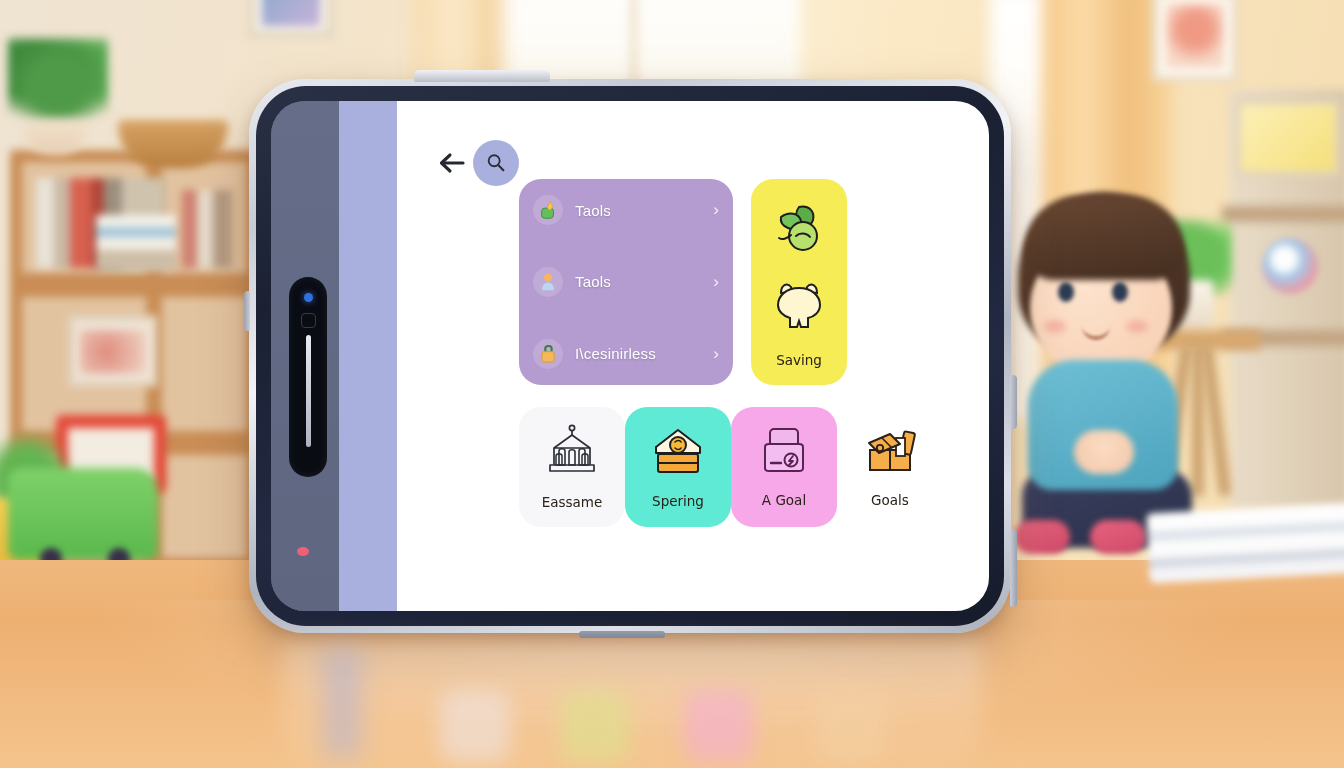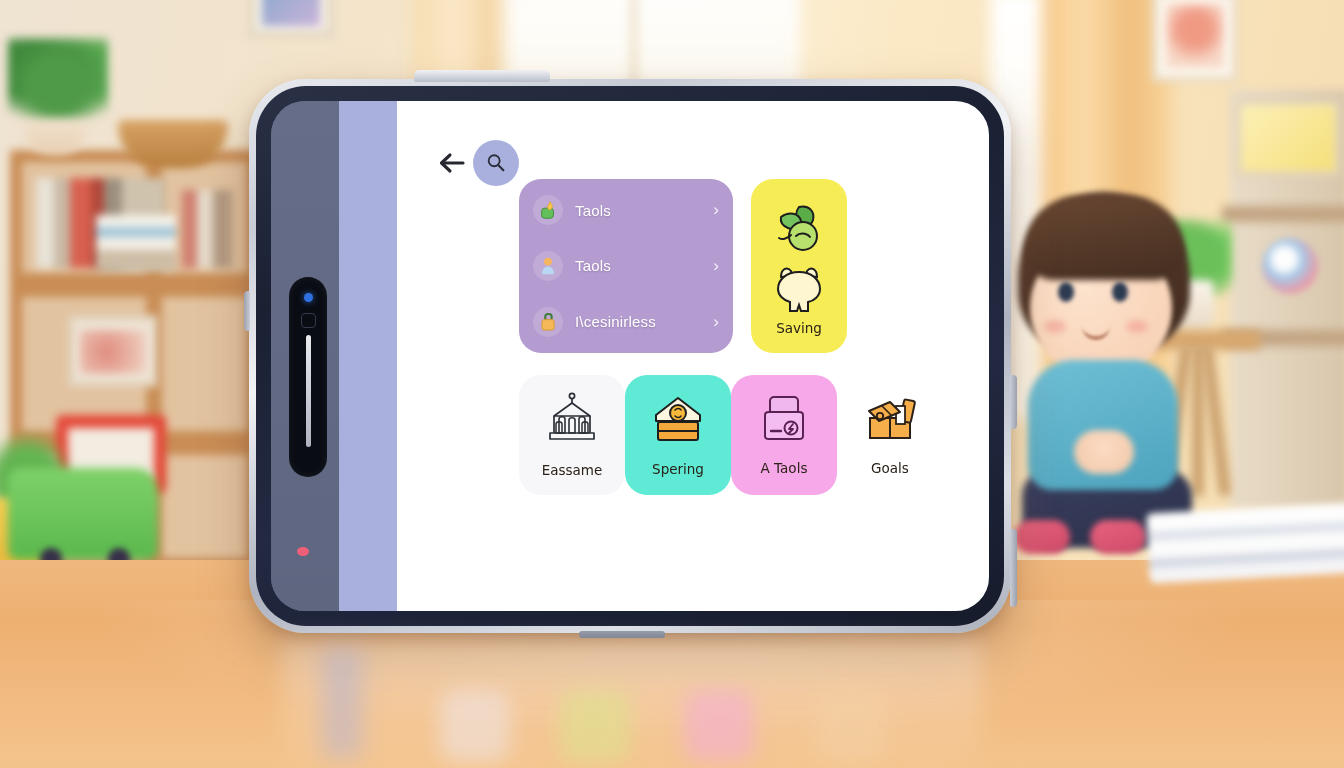--- a/index.html
+++ b/index.html
@@ -386,7 +386,7 @@
   .tile {
     border-radius:22px; display:flex; flex-direction:column;
     align-items:center; justify-content:space-between;
-    padding:24px 4px 16px; cursor:pointer;
+    padding:24px 4px 16px; cursor:pointer;gap:16px;
   }
   .tile-tall { width:96px; }
   .tile-wide { width:146px; }

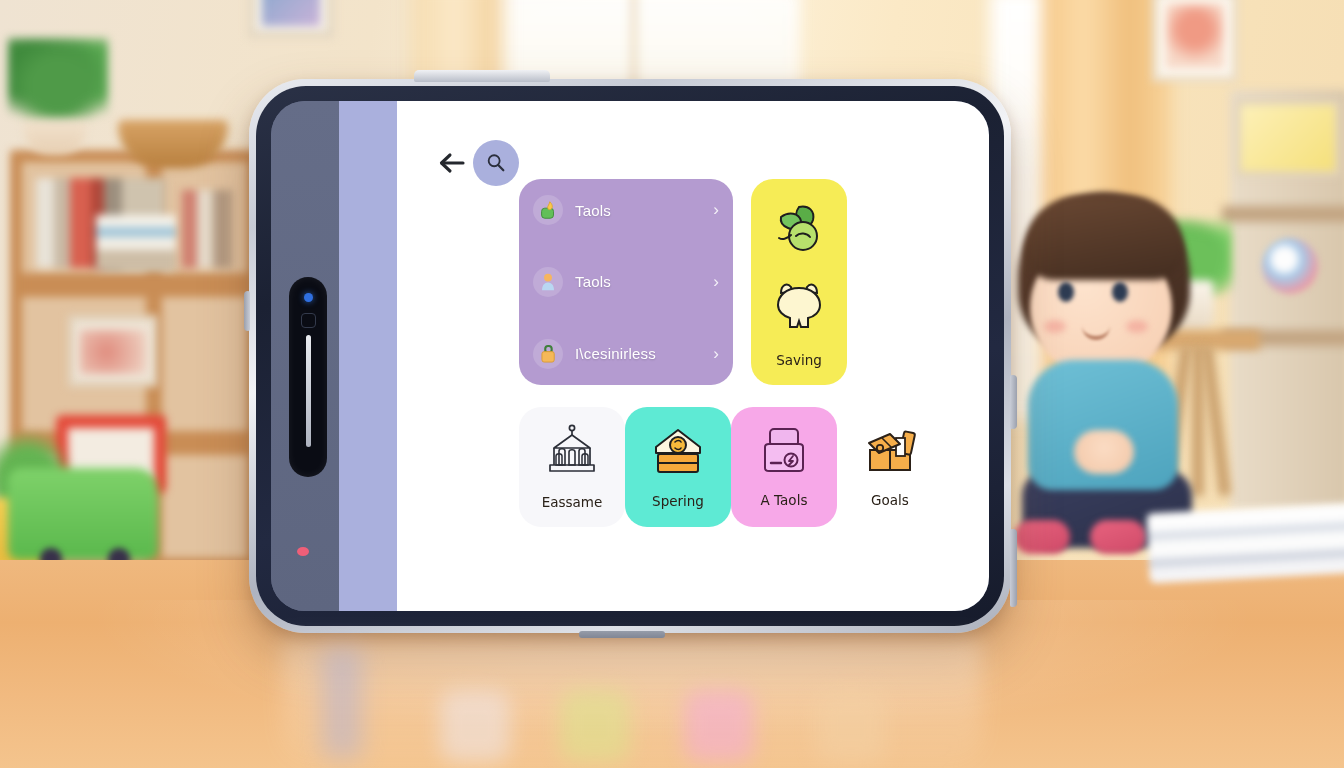--- a/index.html
+++ b/index.html
@@ -647,7 +647,7 @@
                 <path d="M38 30 L34 35 L38 35 L34 39" fill="none" stroke="#5a2252" stroke-width="1.8" stroke-linecap="round" stroke-linejoin="round"></path>
               </svg>
             </span>
-            <span class="sq-lbl">A Taols</span>
+            <span class="sq-lbl">A Goal</span>
           </div>
 
           <div class="sq" style="background:#ffffff">

